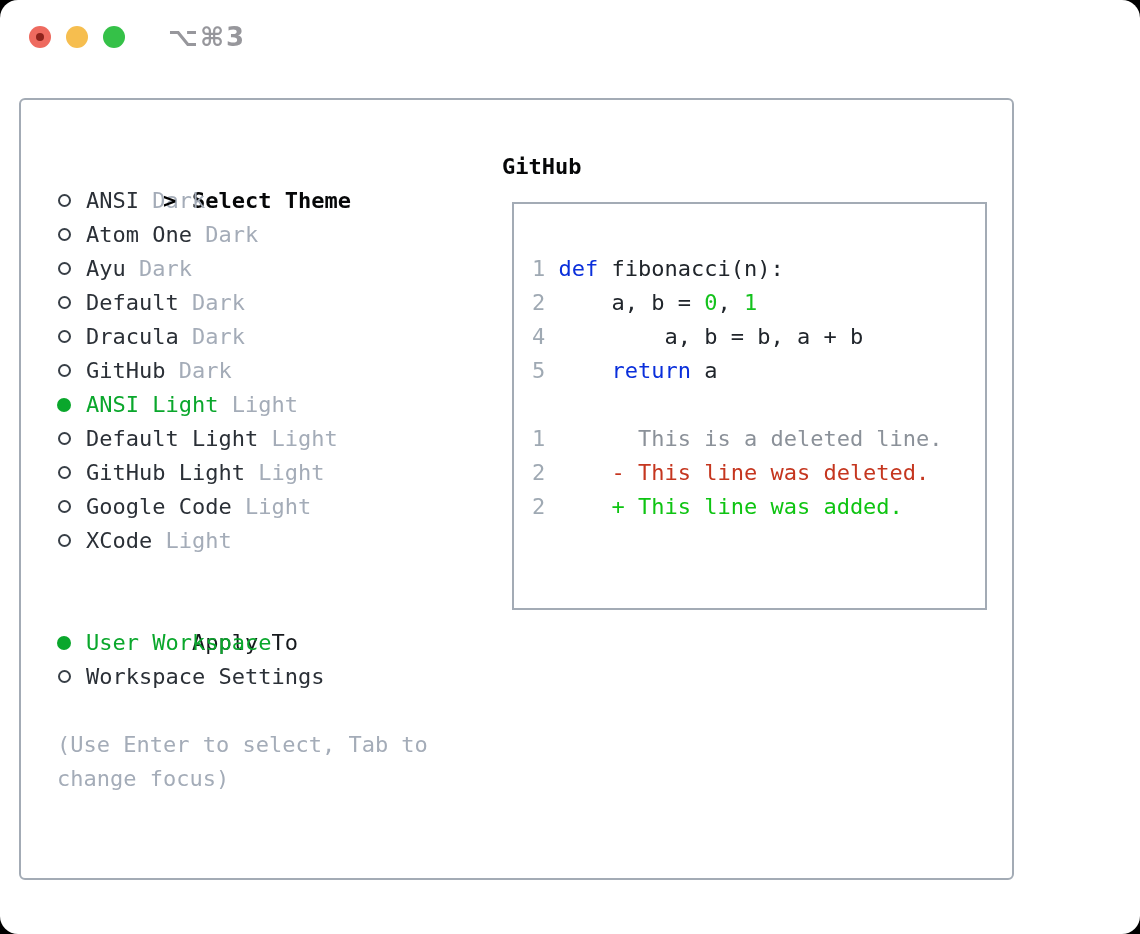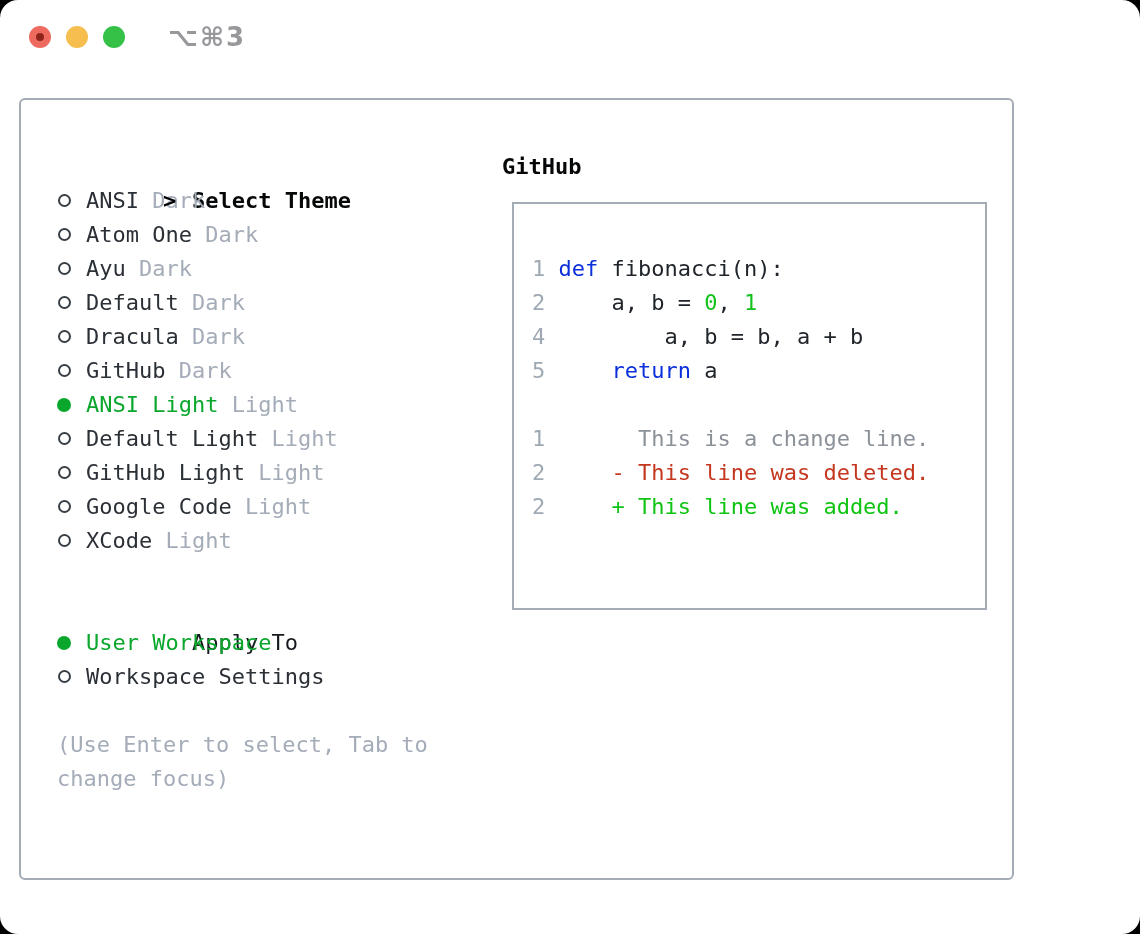--- a/index.html
+++ b/index.html
@@ -132,7 +132,7 @@
         <div class="pline"><span class="lnum">4</span><span class="seg-fg">        a, b = b, a + b</span></div>
         <div class="pline"><span class="lnum">5</span><span class="seg-fg">    </span><span class="seg-kw">return</span><span class="seg-fg"> a</span></div>
         <div class="pline"><span class="lnum"></span></div>
-        <div class="pline"><span class="lnum">1</span><span class="seg-ctx">      This is a change line.</span></div>
+        <div class="pline"><span class="lnum">1</span><span class="seg-ctx">      This is a deleted line.</span></div>
         <div class="pline"><span class="lnum">2</span><span class="seg-del">    - This line was deleted.</span></div>
         <div class="pline"><span class="lnum">2</span><span class="seg-add">    + This line was added.</span></div>
       </div>

